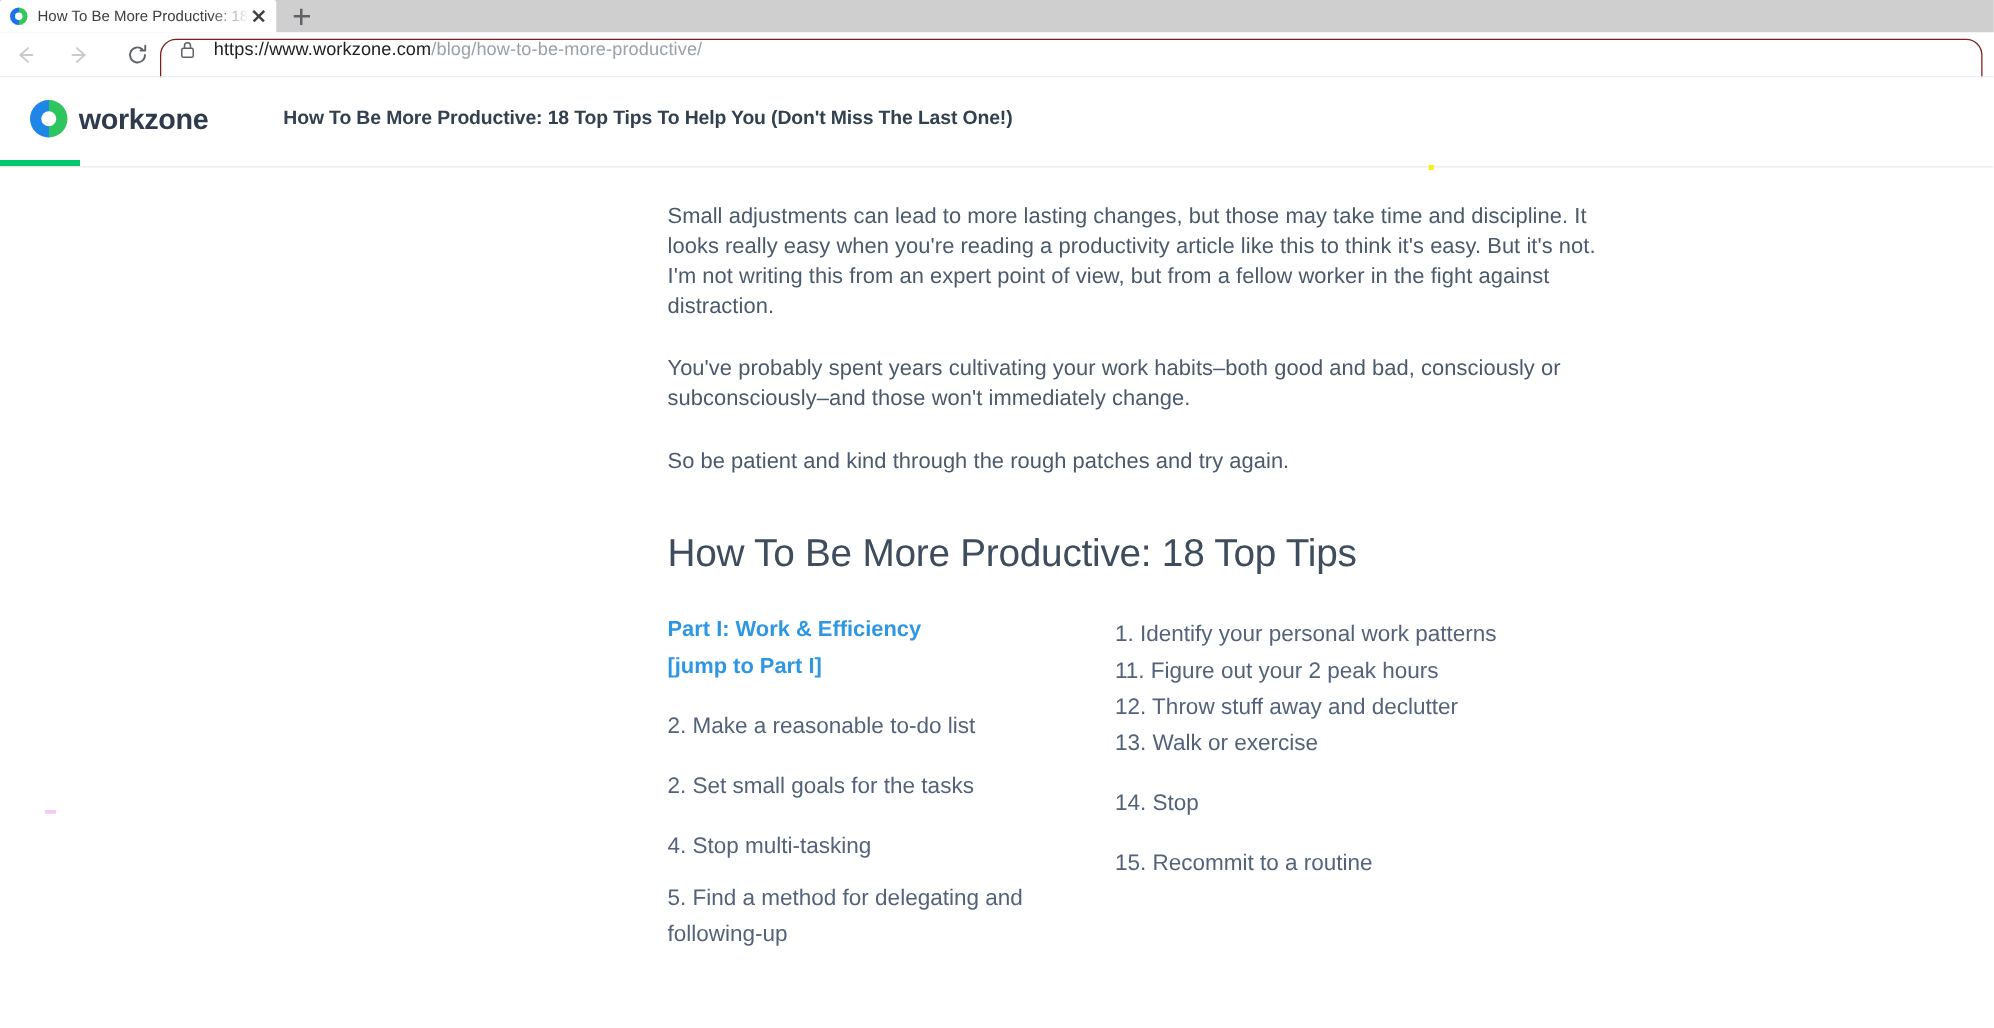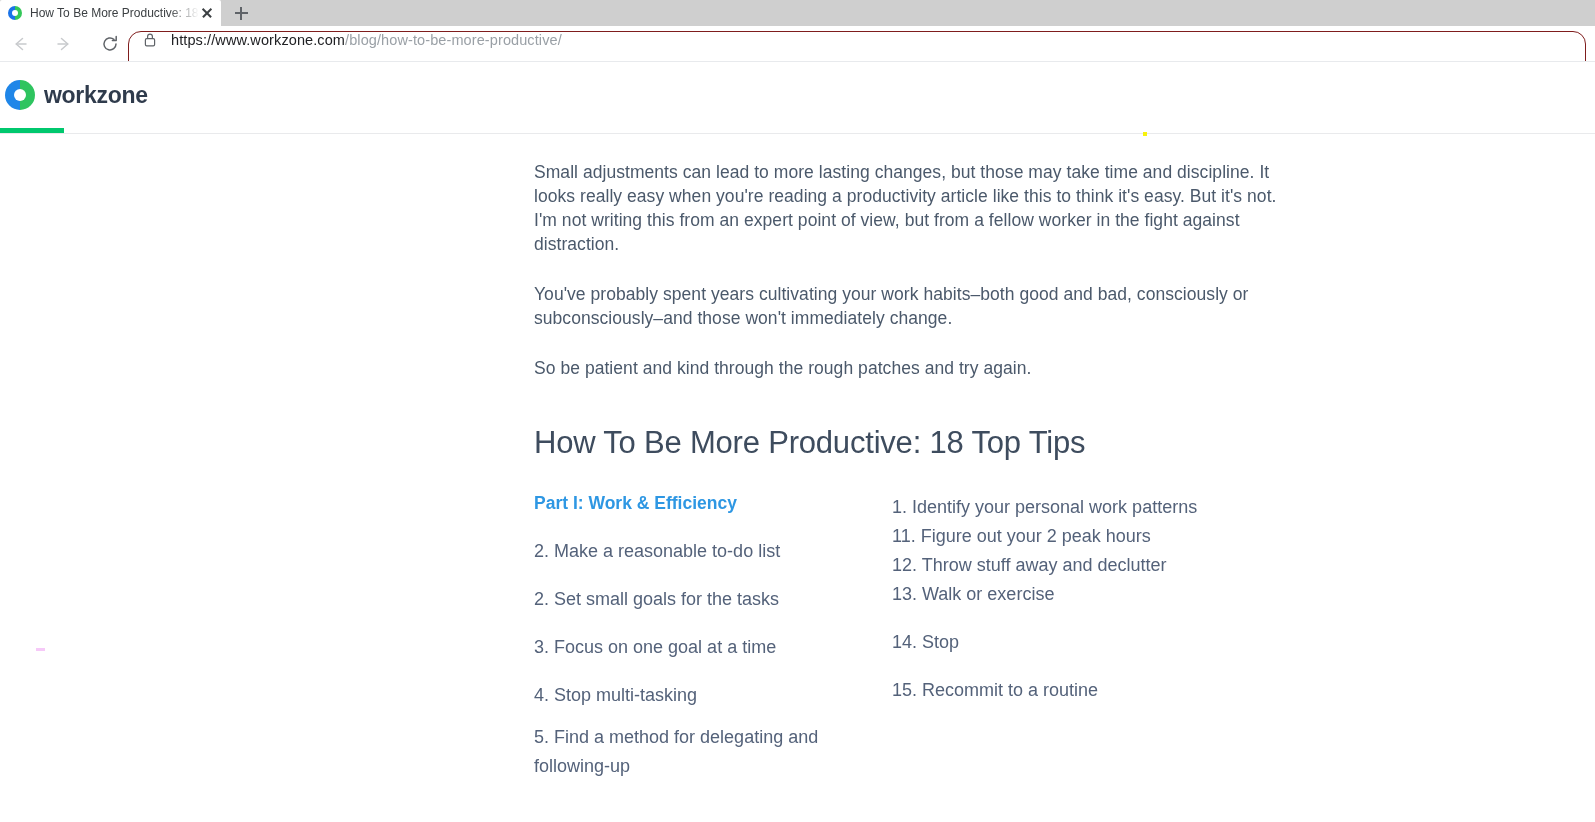--- a/index.html
+++ b/index.html
@@ -150,6 +150,7 @@
     background: #ffffff;
     display: flex;
     align-items: center;
+    padding-left: 19px;
   }
   .brand {
     display: flex;

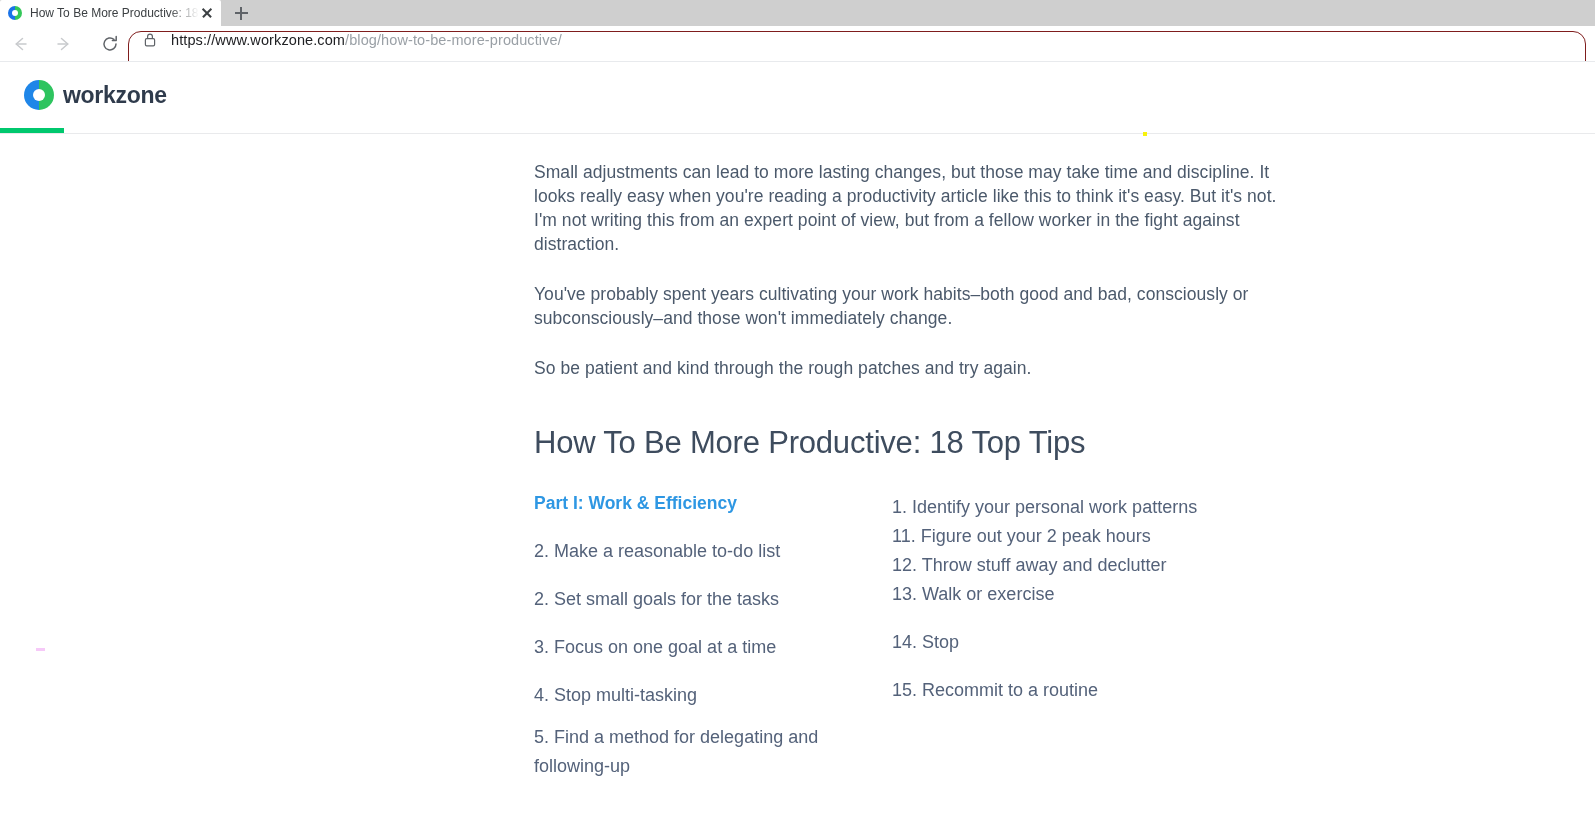--- a/index.html
+++ b/index.html
@@ -312,6 +312,7 @@
       <div class="brand-mark"></div>
       <div class="brand-name">workzone</div>
     </div>
+    <div class="header-article-title">How To Be More Productive: 18 Top Tips To Help You (Don't Miss The Last One!)</div>
   </div>
 
   <div class="progress-track">

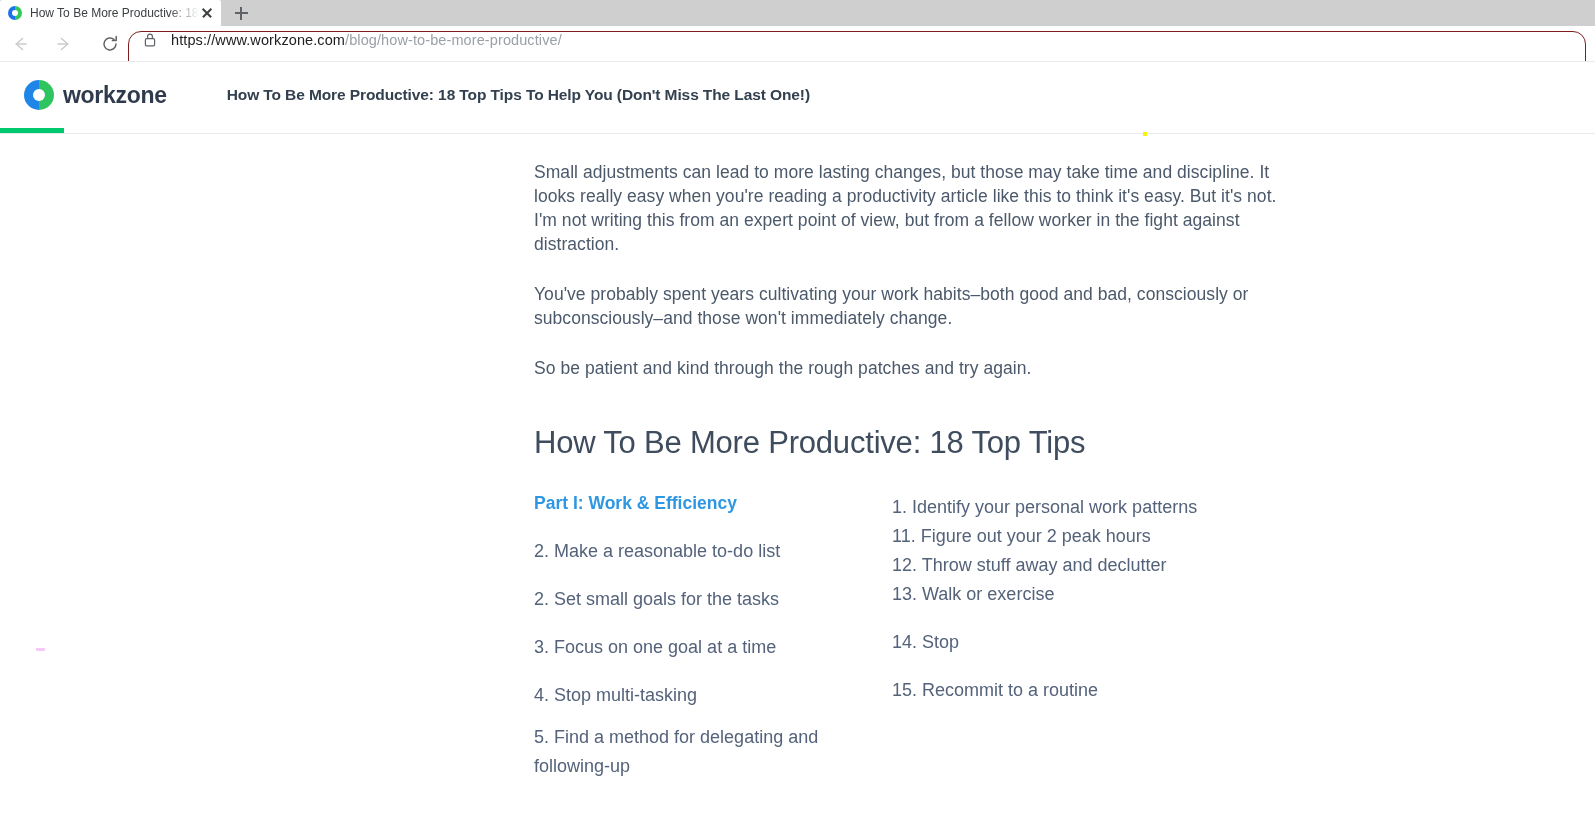--- a/index.html
+++ b/index.html
@@ -336,6 +336,7 @@
       <div class="tips-col left">
         <div class="tips-head">
           <div>Part I: Work &amp; Efficiency</div>
+          <div>[jump to Part I]</div>
         </div>
         <div class="tips-item">2. Make a reasonable to-do list</div>
         <div class="tips-item">2. Set small goals for the tasks</div>

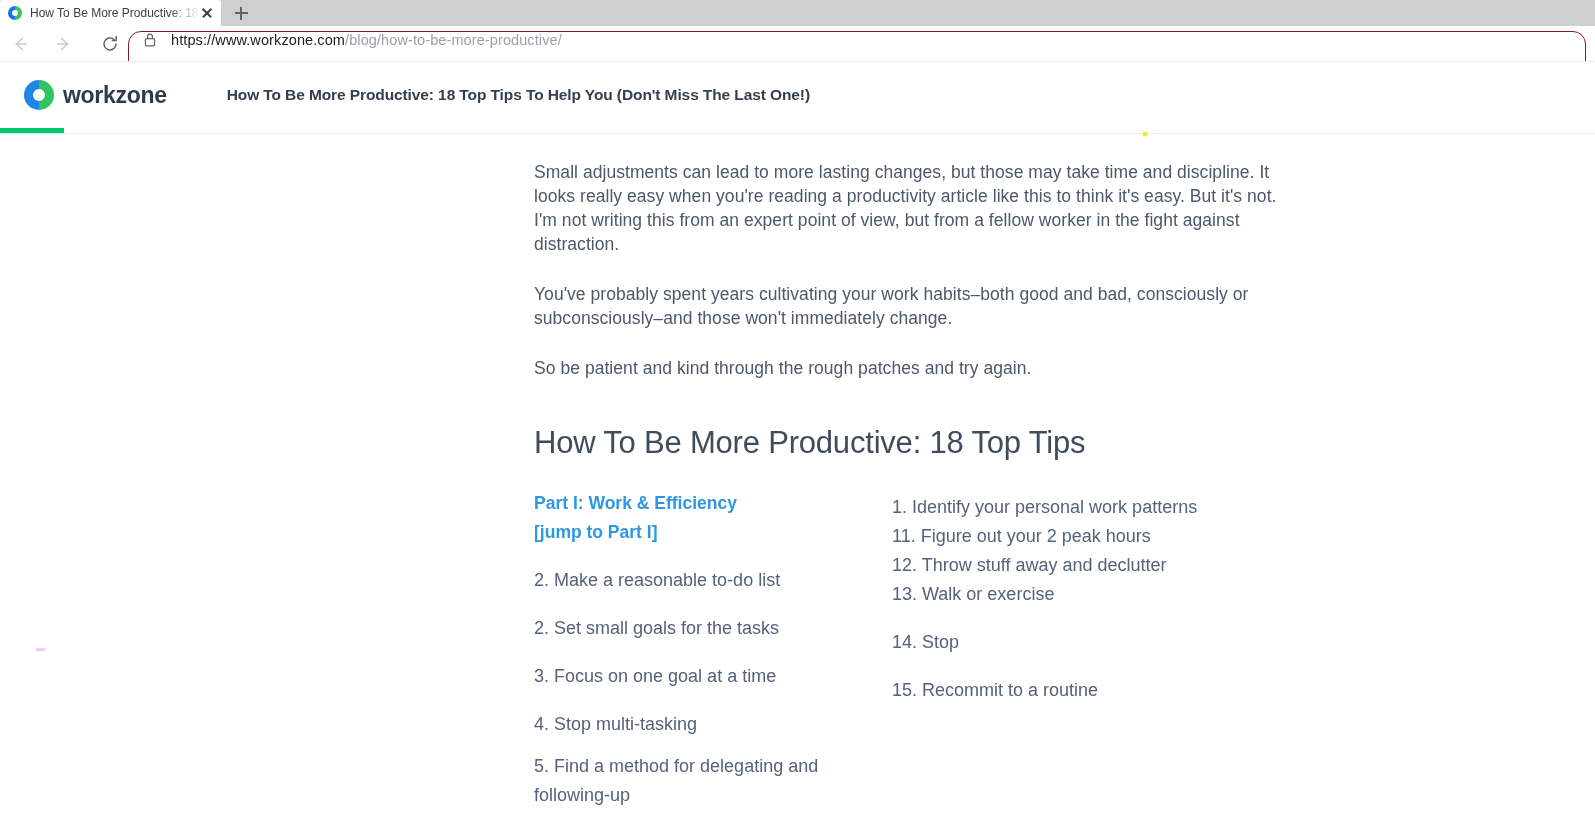--- a/index.html
+++ b/index.html
@@ -340,7 +340,6 @@
         </div>
         <div class="tips-item">2. Make a reasonable to-do list</div>
         <div class="tips-item">2. Set small goals for the tasks</div>
-        <div class="tips-item">3. Focus on one goal at a time</div>
         <div class="tips-item">4. Stop multi-tasking</div>
         <div class="tips-item tight">5. Find a method for delegating and following-up</div>
       </div>

